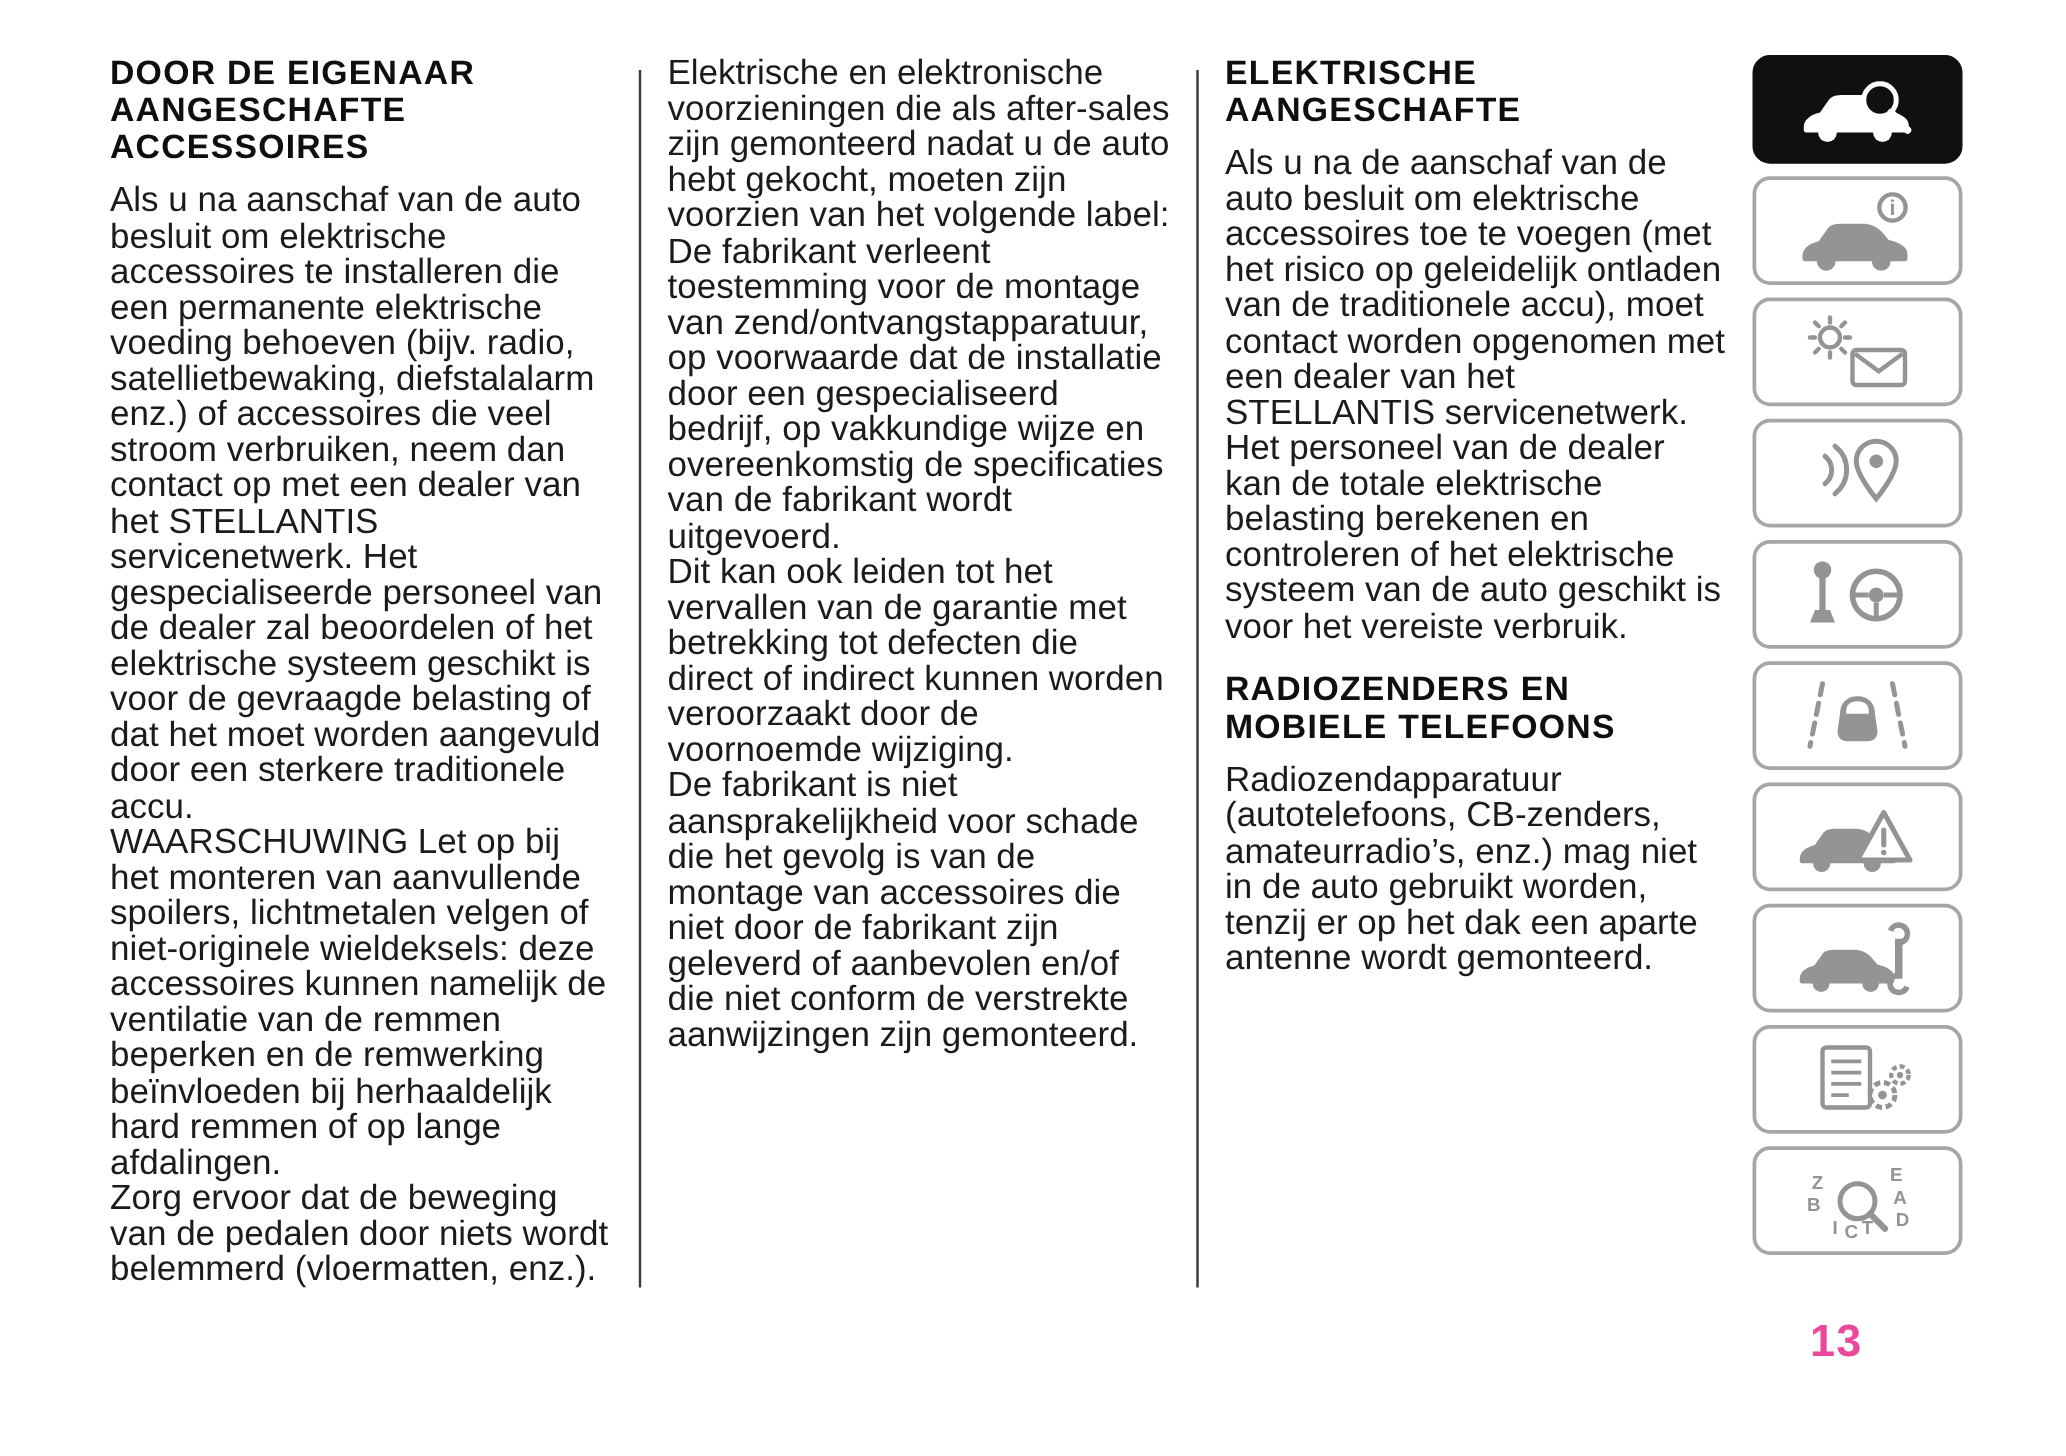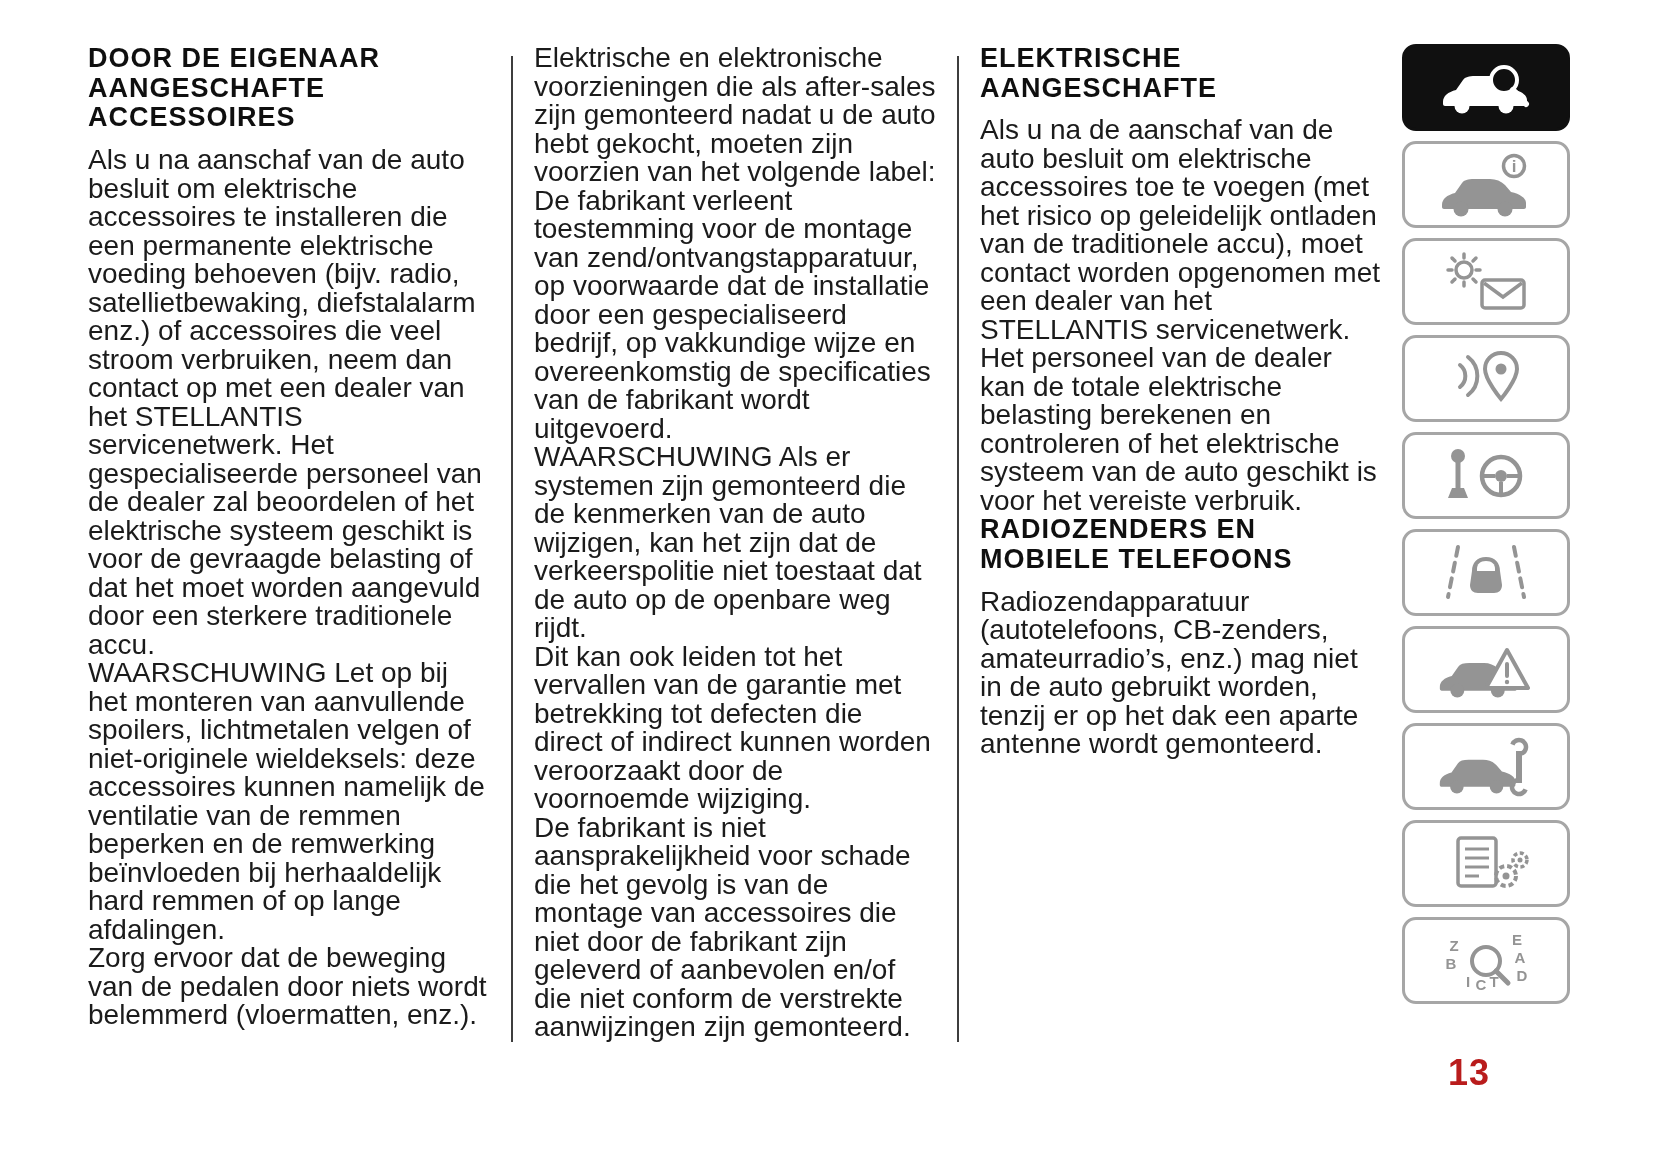--- a/index.html
+++ b/index.html
@@ -91,7 +91,6 @@
     <article class="col">
       <section class="sec">
         <p class="para">Elektrische en elektronische voorzieningen die als after-sales zijn gemonteerd nadat u de auto hebt gekocht, moeten zijn voorzien van het volgende label: De fabrikant verleent toestemming voor de montage van zend/ontvangstapparatuur, op voorwaarde dat de installatie door een gespecialiseerd bedrijf, op vakkundige wijze en overeenkomstig de specificaties van de fabrikant wordt uitgevoerd.</p>
-        <p class="para">WAARSCHUWING Als er systemen zijn gemonteerd die de kenmerken van de auto wijzigen, kan het zijn dat de verkeerspolitie niet toestaat dat de auto op de openbare weg rijdt.</p>
         <p class="para">Dit kan ook leiden tot het vervallen van de garantie met betrekking tot defecten die direct of indirect kunnen worden veroorzaakt door de voornoemde wijziging.</p>
         <p class="para">De fabrikant is niet aansprakelijkheid voor schade die het gevolg is van de montage van accessoires die niet door de fabrikant zijn geleverd of aanbevolen en/of die niet conform de verstrekte aanwijzingen zijn gemonteerd.</p>
       </section>

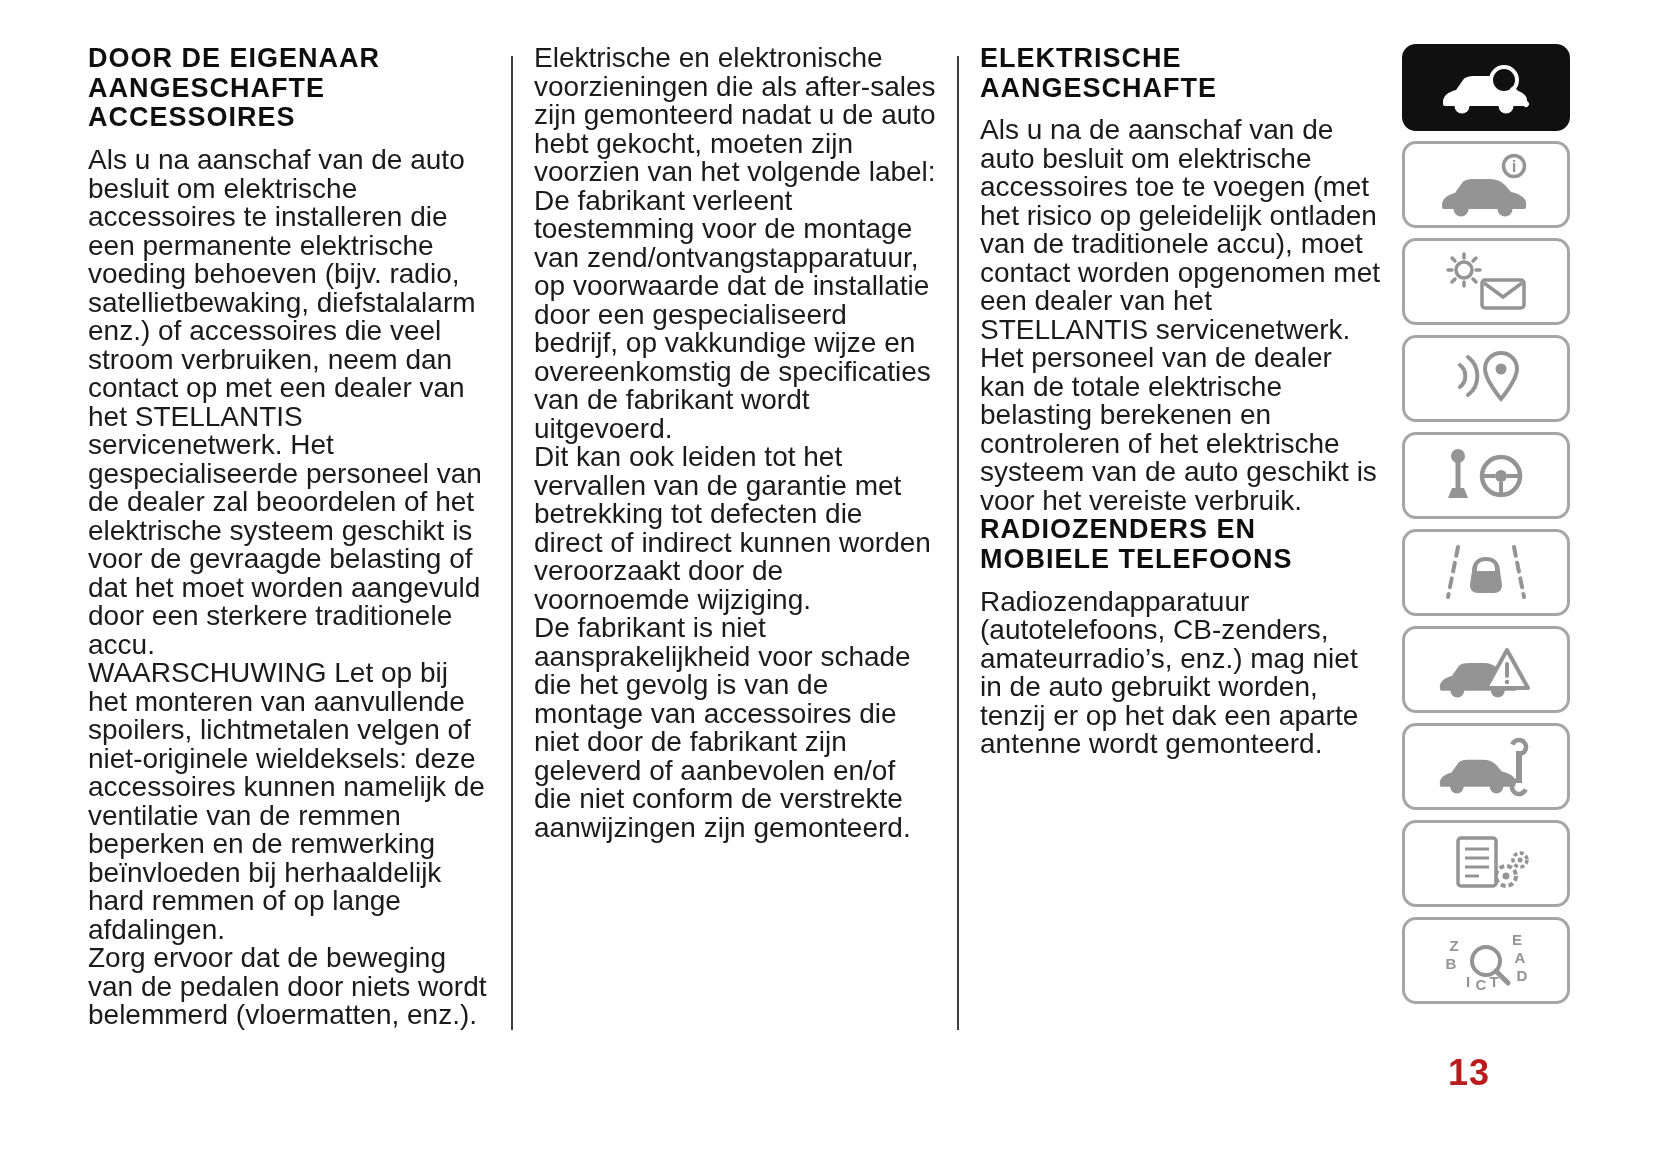--- a/index.html
+++ b/index.html
@@ -33,7 +33,7 @@
     font-size:28px; line-height:28.5px;
     color:#1b1b1b;
   }
-  .sec + .sec { }
+  .sec + .sec { margin-top:22px; }
 
   .sidebar {
     position:absolute; left:1402px; top:44px; width:168px;

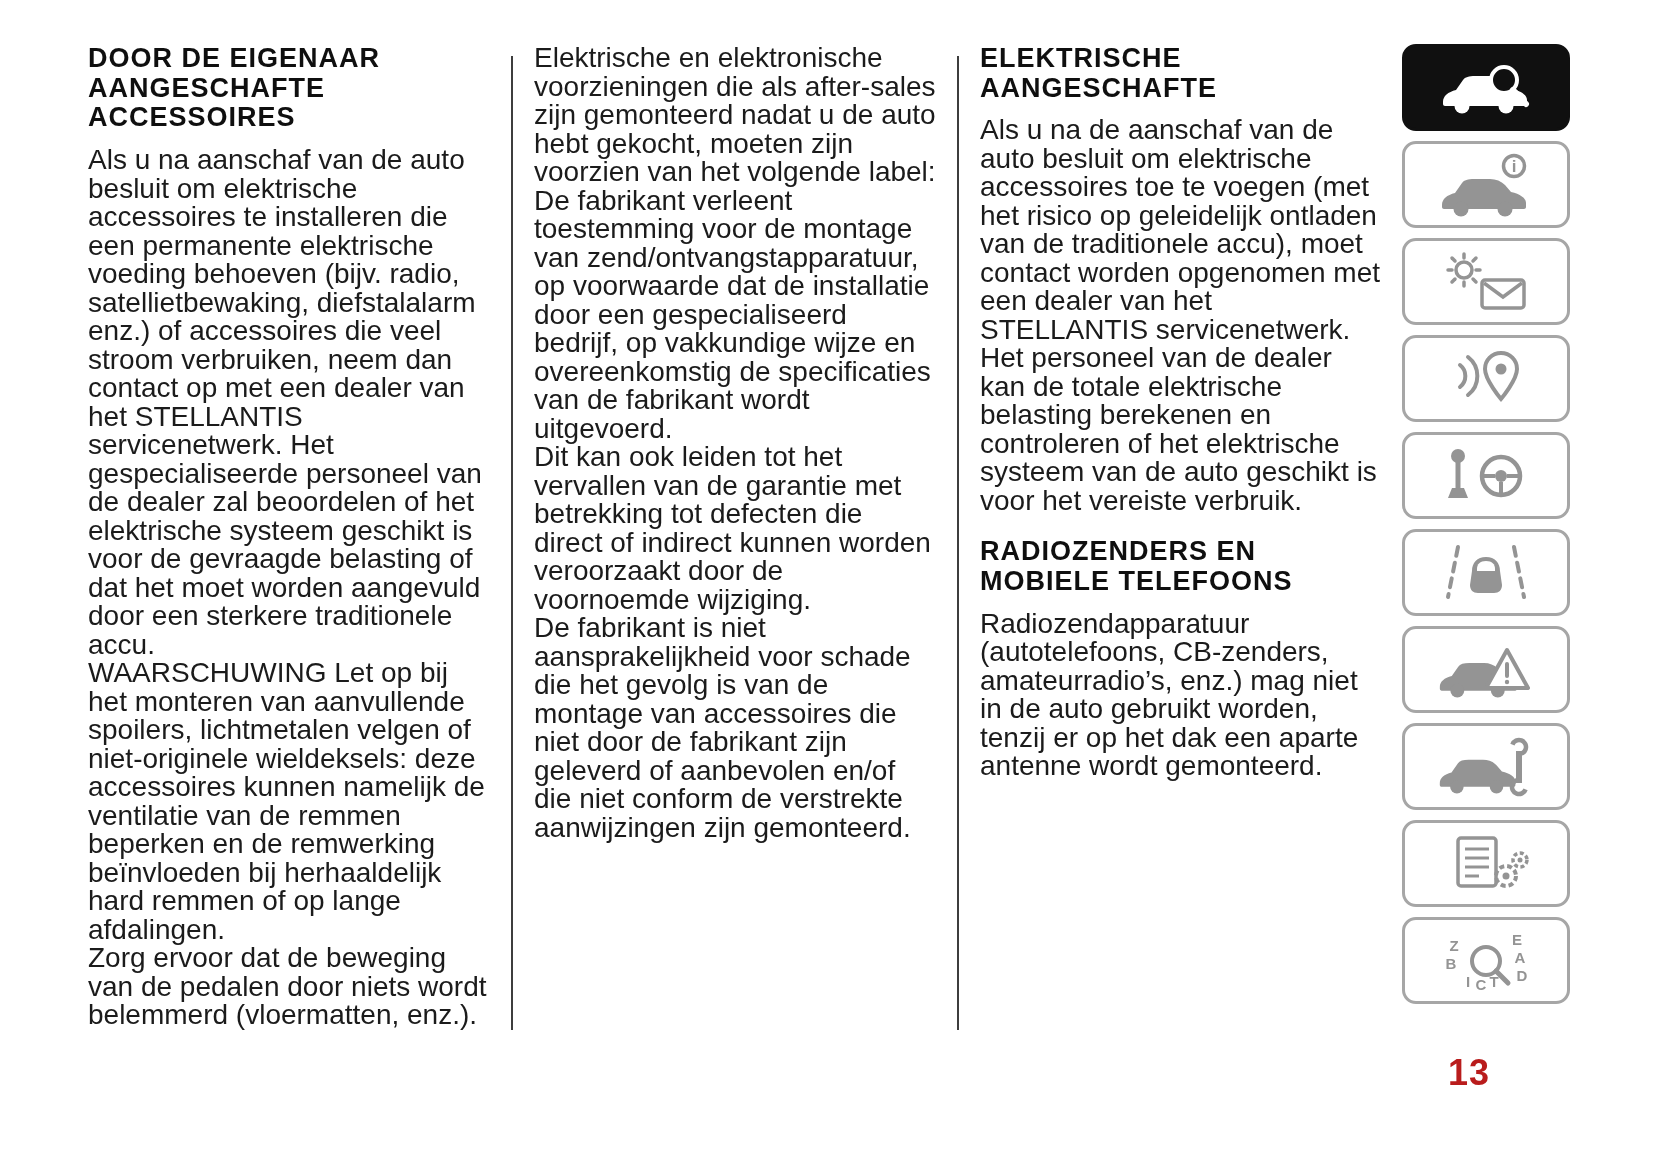--- a/index.html
+++ b/index.html
@@ -56,7 +56,7 @@
 
   .pagenum {
     position:absolute; left:1448px; top:1052px;
-    font-size:36px; font-weight:700; color:#b91c1c;
+    font-size:36px; font-weight:700; color:#ec4899;
     letter-spacing:1px;
   }
 </style>

